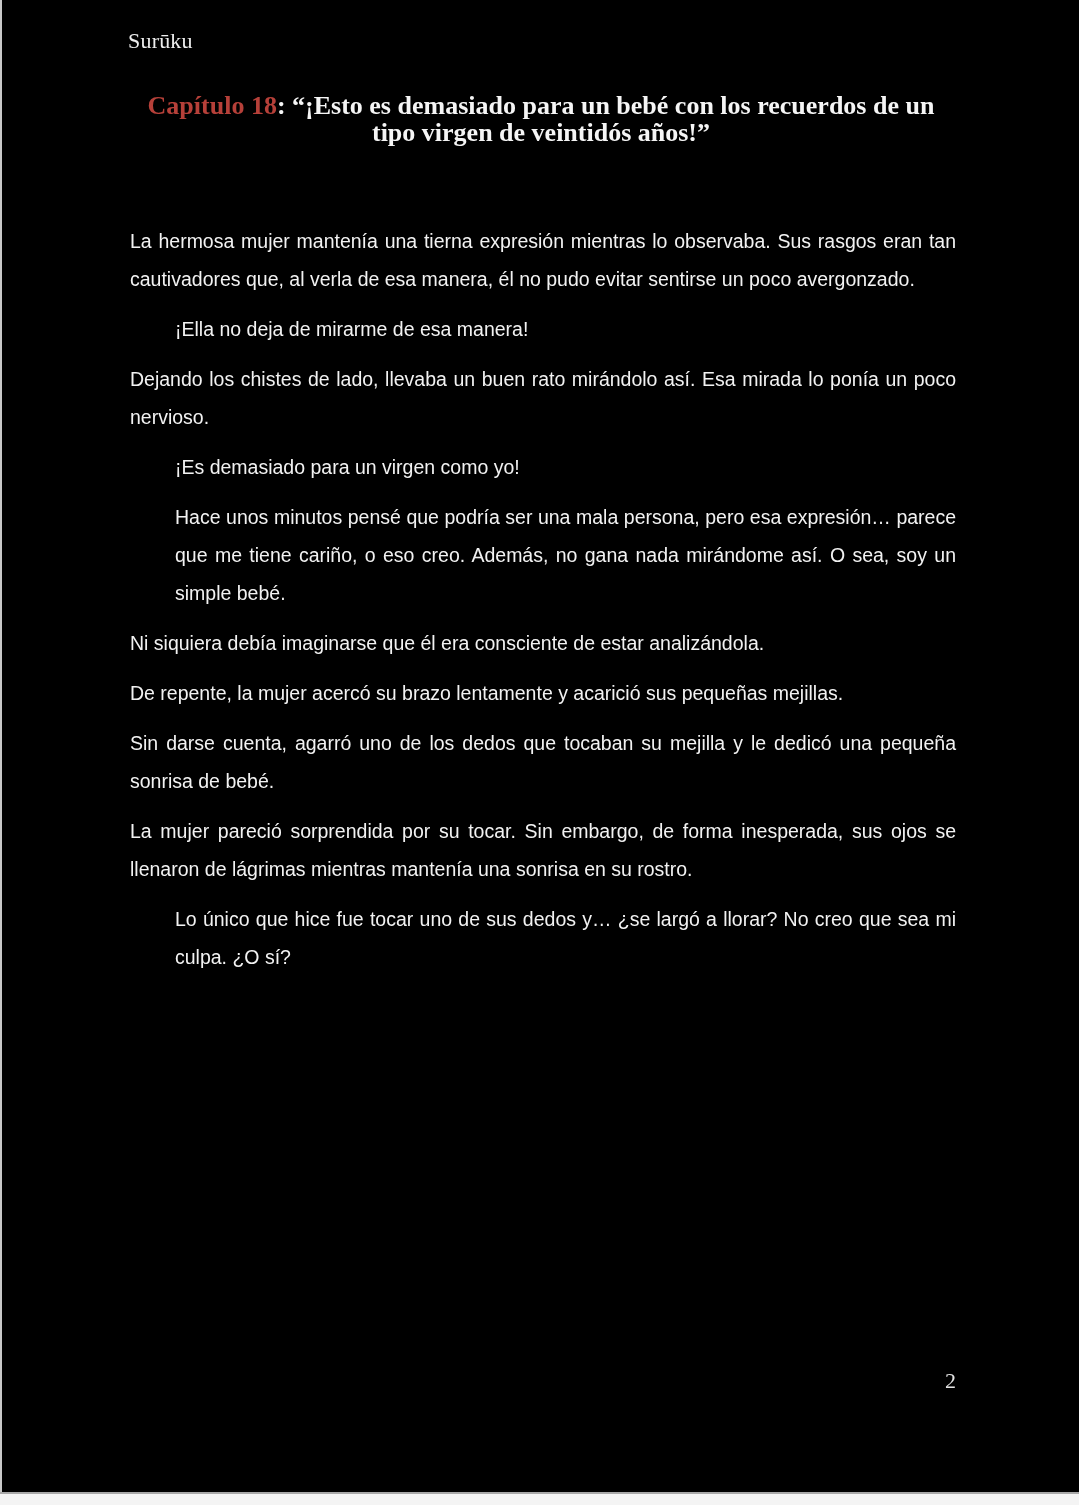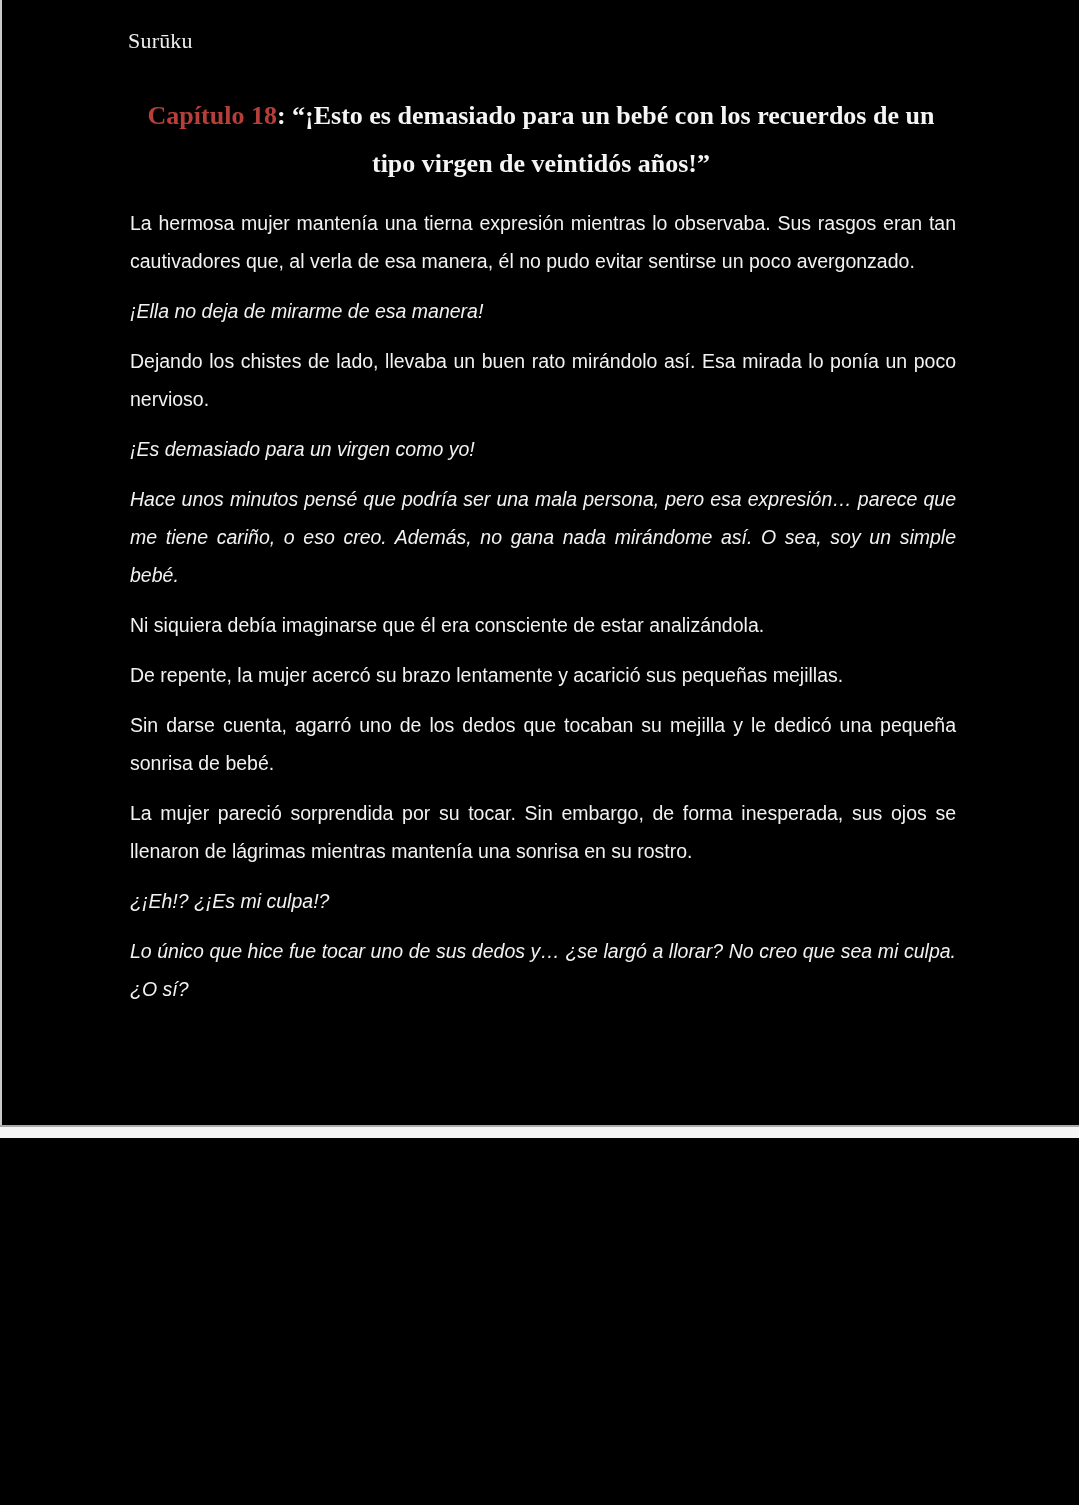--- a/index.html
+++ b/index.html
@@ -10,7 +10,7 @@
   .screen {
     position: relative;
     width: 1079px;
-    height: 1138px;
+    height: 1505px;
     background: #000000;
     overflow: hidden;
     font-family: "Liberation Sans", "DejaVu Sans", sans-serif;

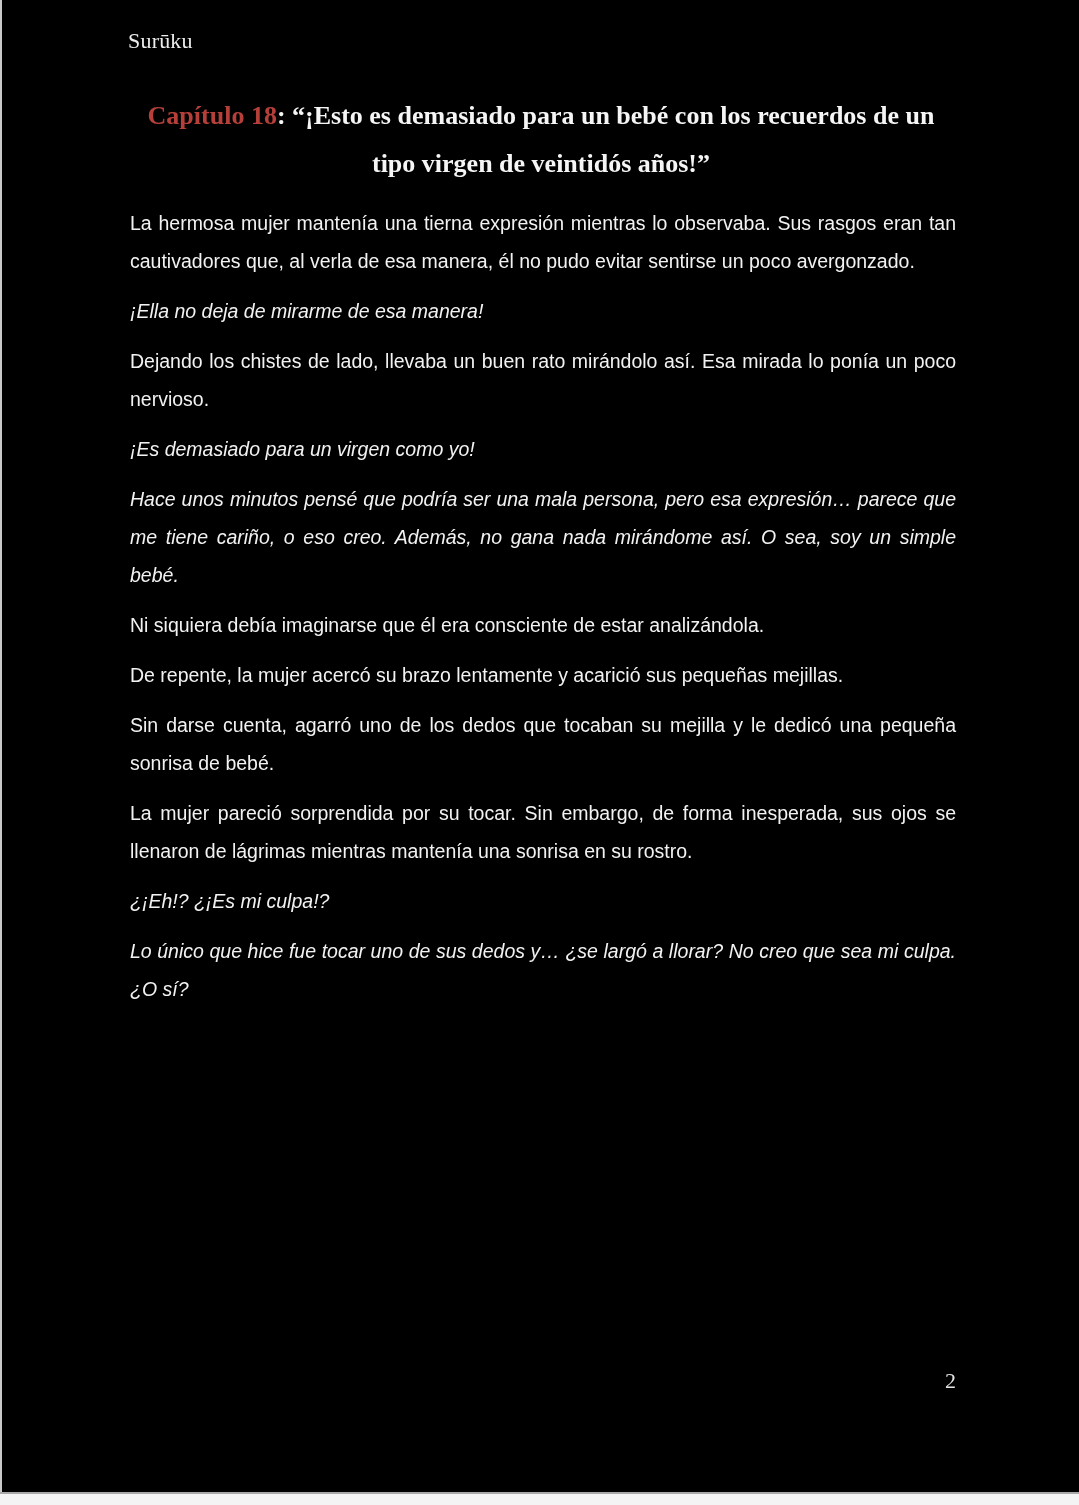--- a/index.html
+++ b/index.html
@@ -48,7 +48,7 @@
     font-family: "Liberation Serif", "DejaVu Serif", serif;
     font-weight: bold;
     font-size: 26px;
-    line-height: 48px;
+    line-height: 27px;
     color: #f5f5f5;
   }
   .chapter-title .chapter-accent {

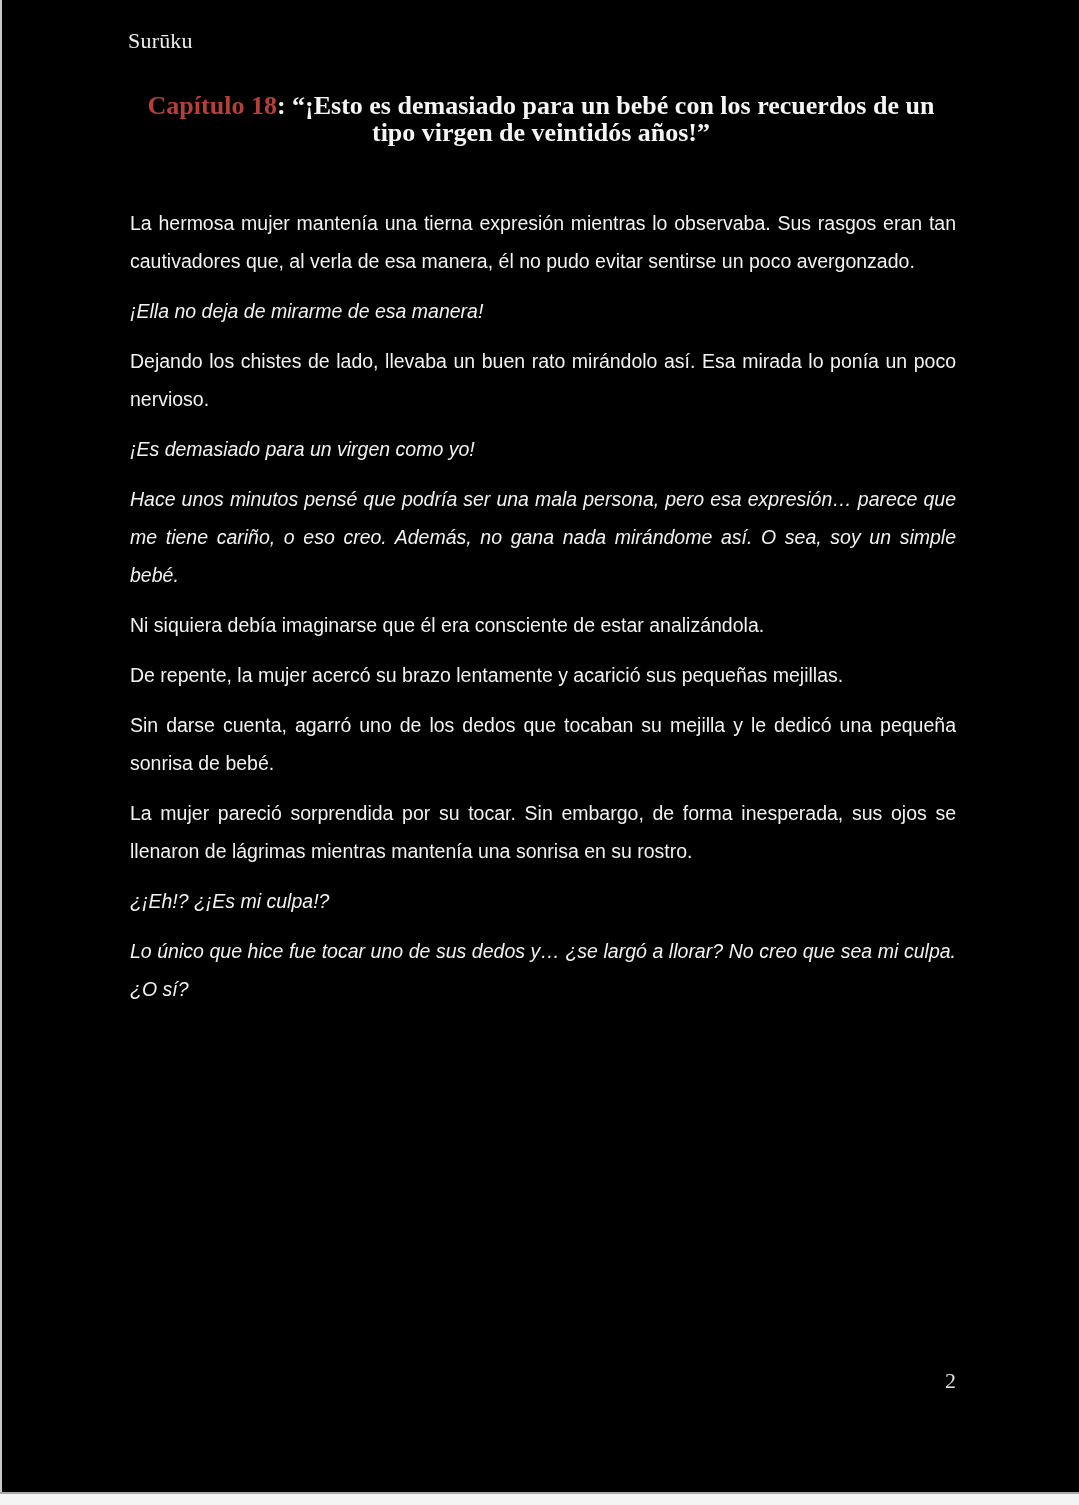--- a/index.html
+++ b/index.html
@@ -57,7 +57,7 @@
   .body-text {
     position: absolute;
     left: 130px;
-    top: 204px;
+    top: 222px;
     width: 826px;
     color: #f2f2f2;
     font-size: 19.5px;

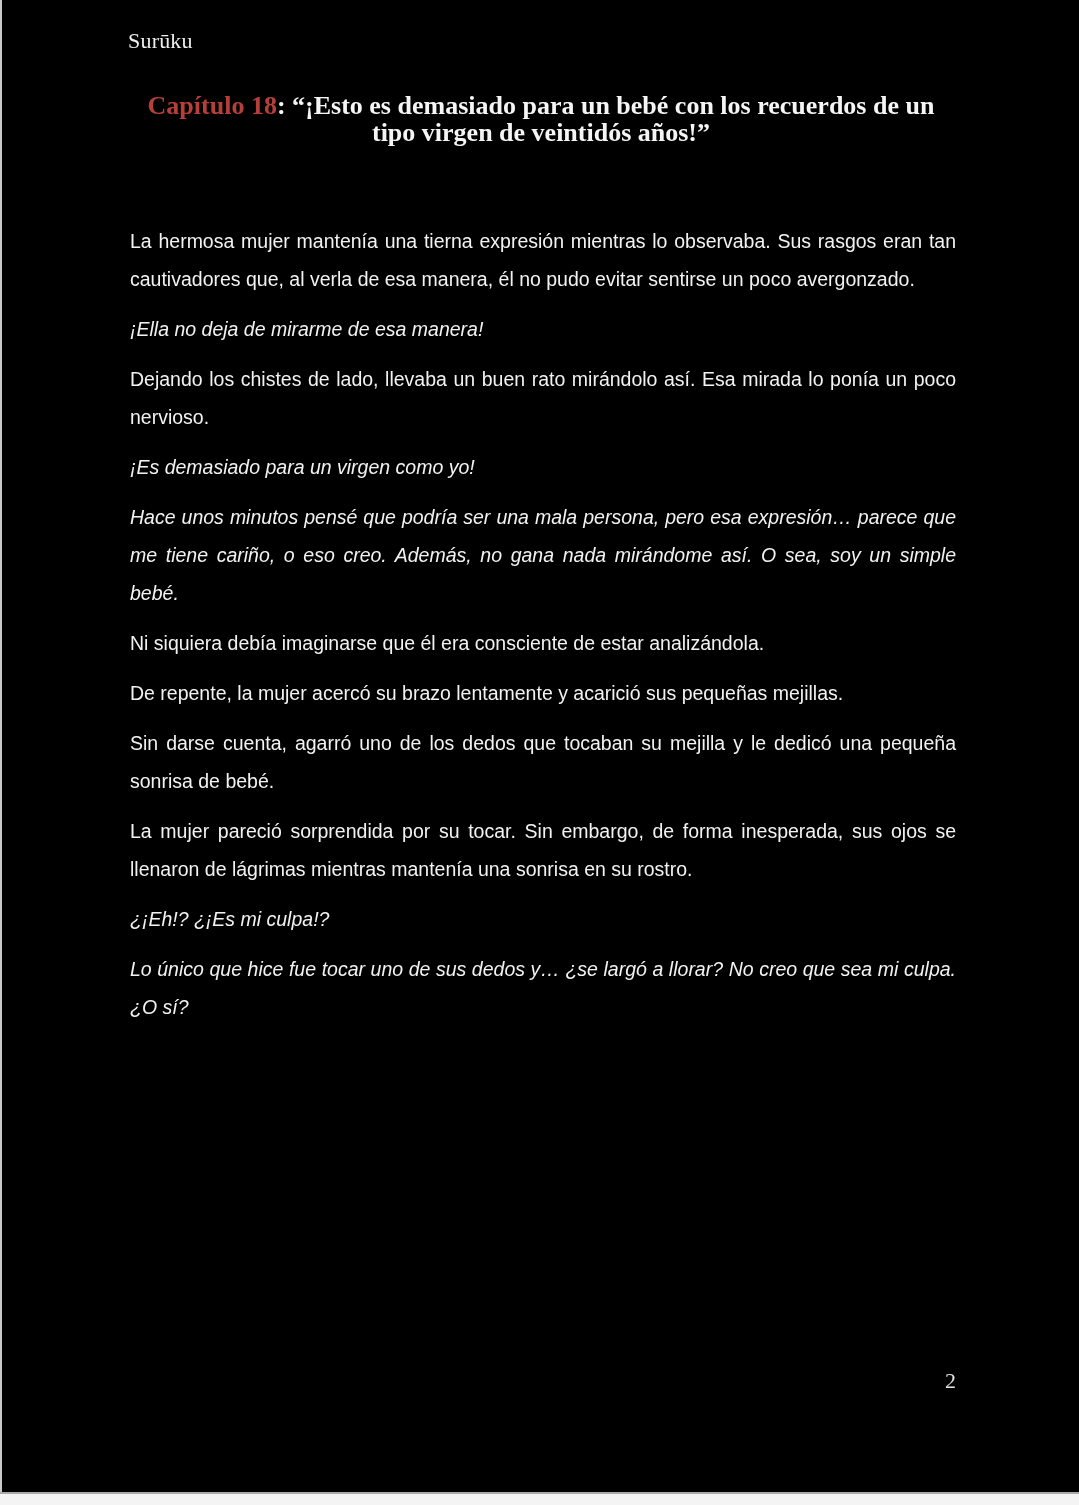--- a/index.html
+++ b/index.html
@@ -68,7 +68,7 @@
     margin: 0 0 12px 0;
   }
   .body-text p.italic {
-    font-style: italic;
+    margin-left: 45px;
   }
   .page-number {
     position: absolute;

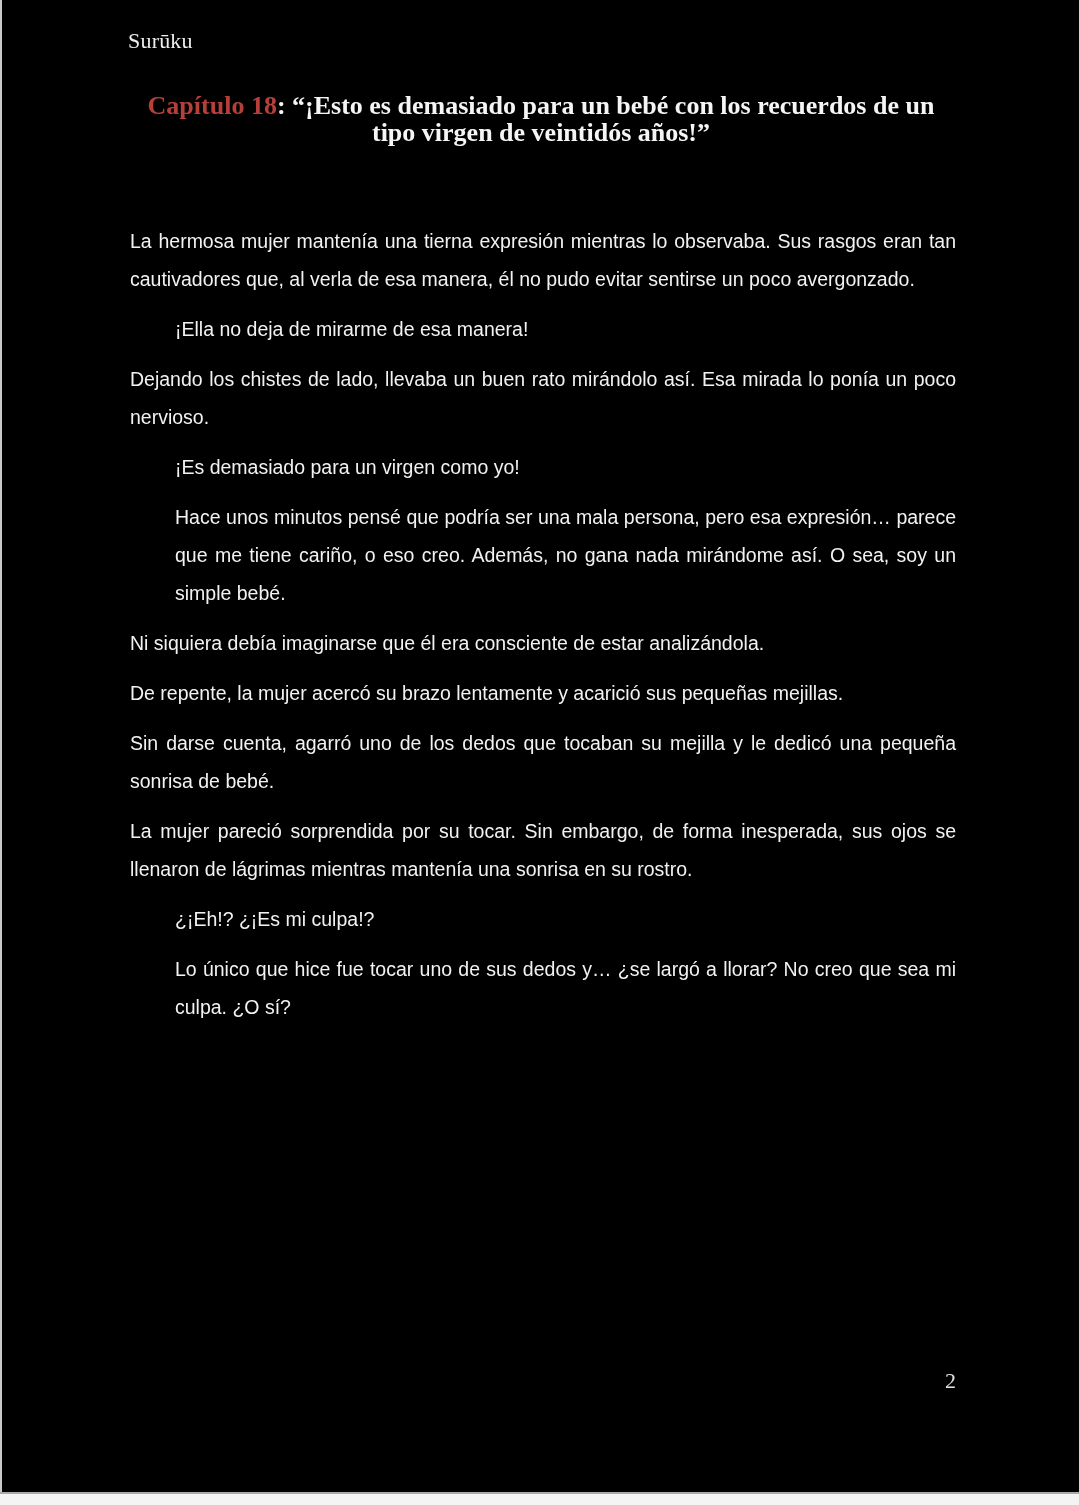--- a/index.html
+++ b/index.html
@@ -102,7 +102,6 @@
     <p class="para">De repente, la mujer acercó su brazo lentamente y acarició sus pequeñas mejillas.</p>
     <p class="para">Sin darse cuenta, agarró uno de los dedos que tocaban su mejilla y le dedicó una pequeña sonrisa de bebé.</p>
     <p class="para">La mujer pareció sorprendida por su tocar. Sin embargo, de forma inesperada, sus ojos se llenaron de lágrimas mientras mantenía una sonrisa en su rostro.</p>
-    <p class="para italic">¿¡Eh!? ¿¡Es mi culpa!?</p>
     <p class="para italic">Lo único que hice fue tocar uno de sus dedos y… ¿se largó a llorar? No creo que sea mi culpa. ¿O sí?</p>
   </div>
 

